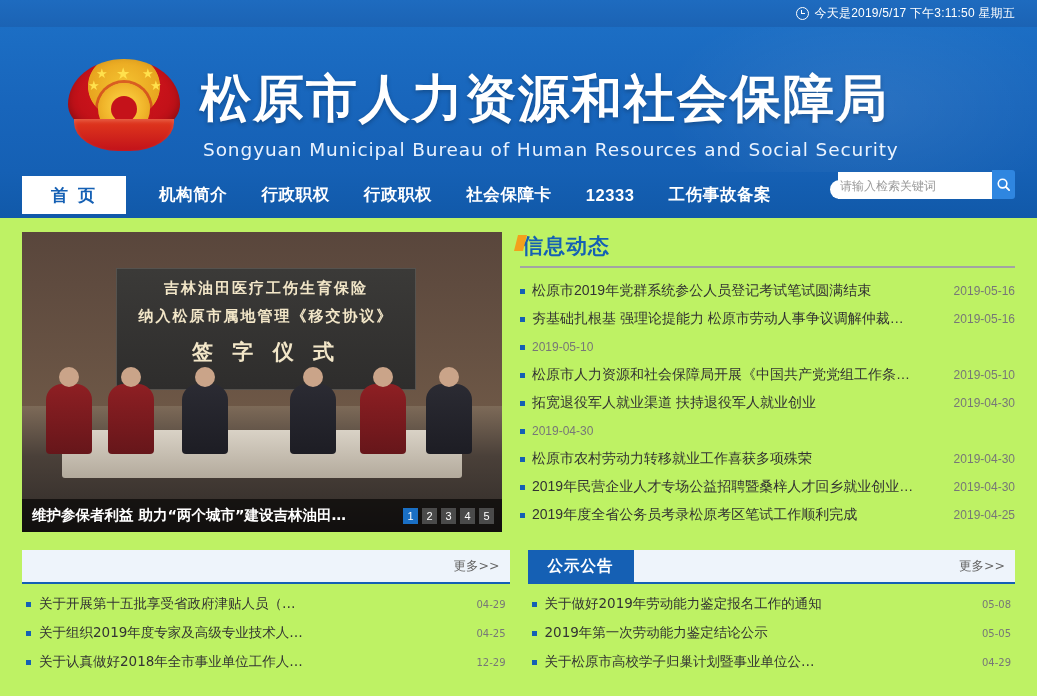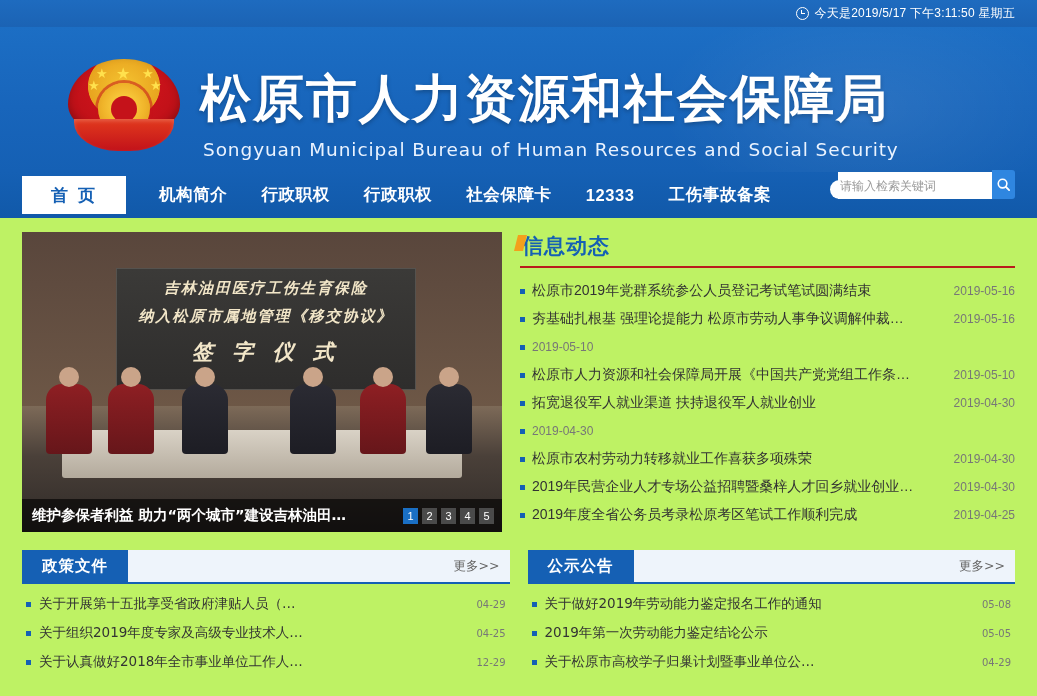--- a/index.html
+++ b/index.html
@@ -209,7 +209,7 @@
   .news { flex: 1; }
   .sec-head {
     position: relative;
-    border-bottom: 2px solid #b91c1c;
+    border-bottom: 2px solid #a3a3a3;
     padding-bottom: 6px;
     display: flex; align-items: flex-end;
   }

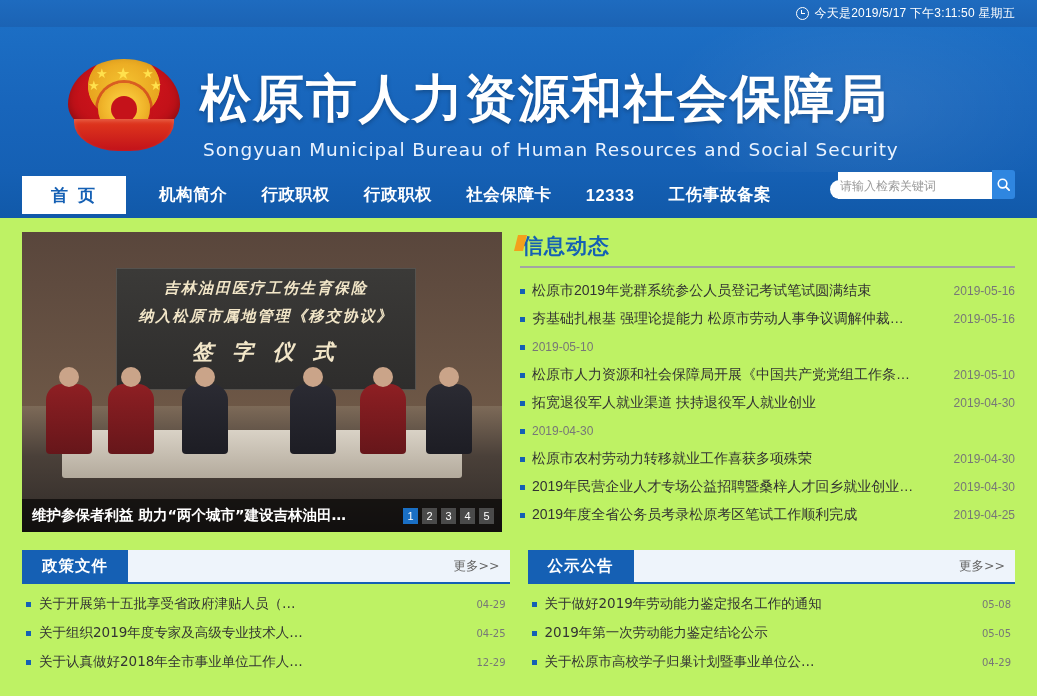--- a/index.html
+++ b/index.html
@@ -160,7 +160,6 @@
     position:absolute; left:94px; top:36px; width:300px; height:122px;
     background: linear-gradient(to bottom,#3b3a38 0%, #2e2d2c 100%);
     border:1px solid #55524e;
-    font-style:italic;
   }
   .photo .banner .ln {
     color:#f2e6c8; font-family:"DejaVu Sans", sans-serif; font-weight:bold;

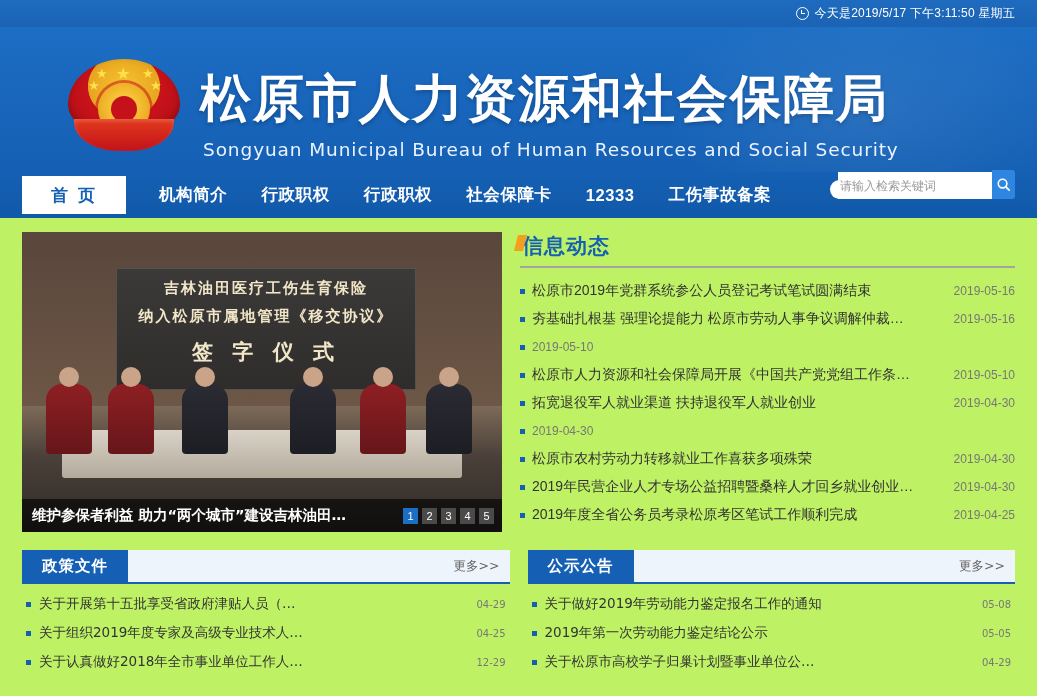--- a/index.html
+++ b/index.html
@@ -410,7 +410,6 @@
 
     <div class="panel">
       <div class="panel-head">
-        <div class="panel-tab">政策文件</div>
         <div class="panel-more">更多&gt;&gt;</div>
       </div>
       <div class="panel-list">

